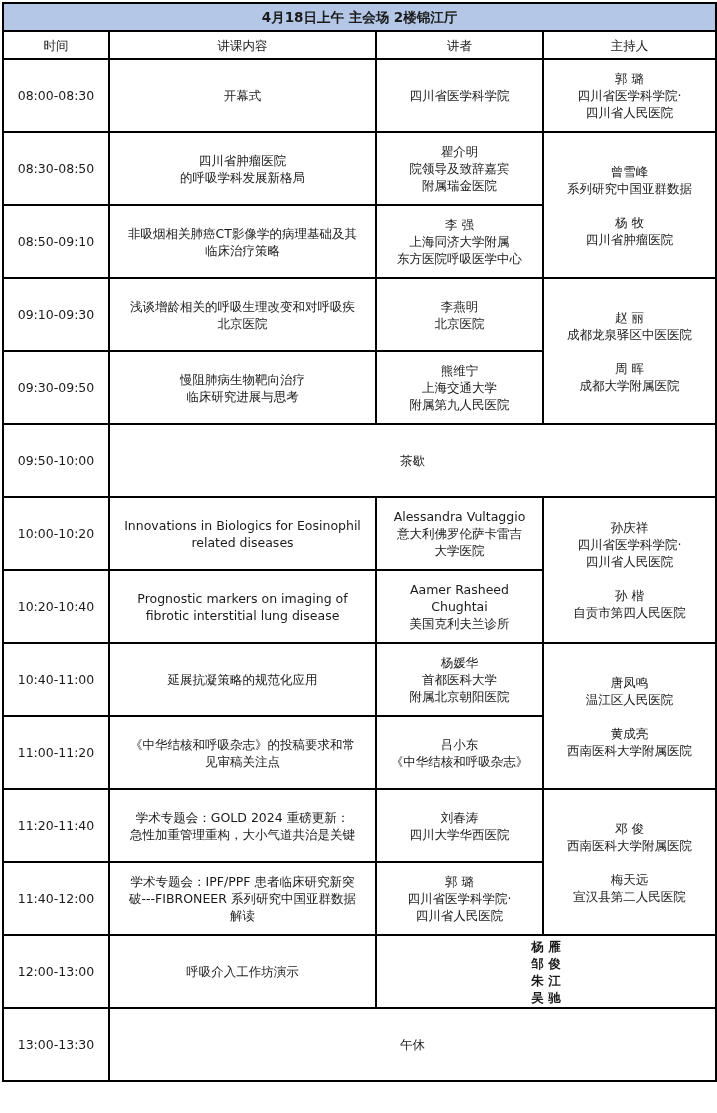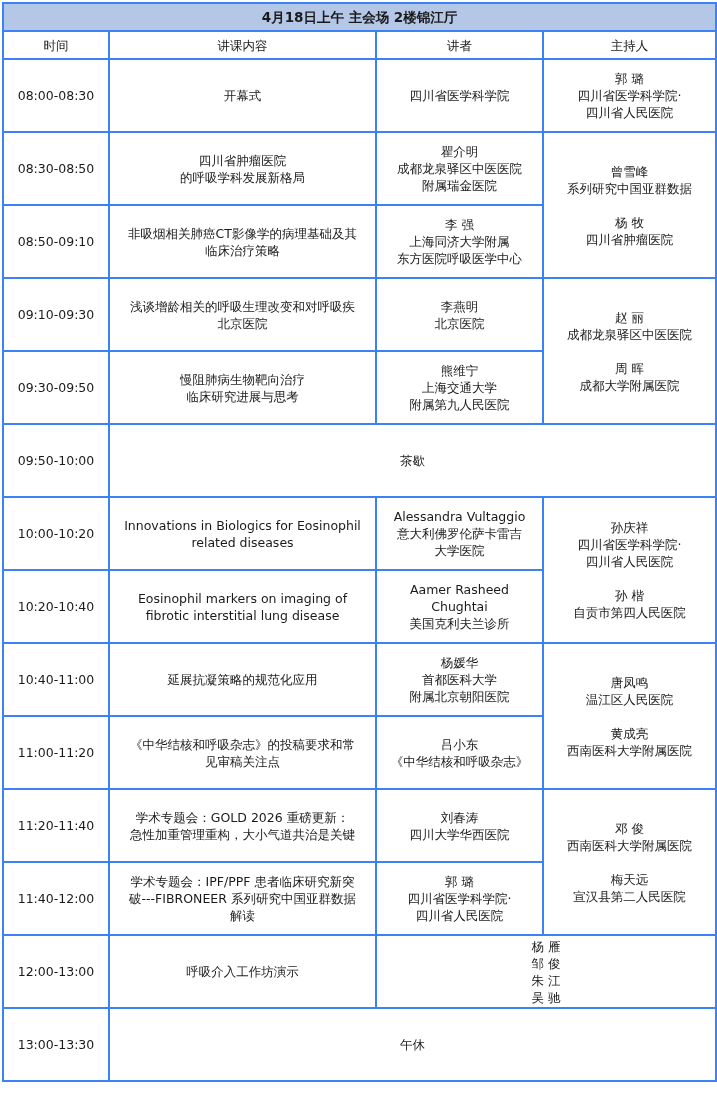--- a/index.html
+++ b/index.html
@@ -9,7 +9,7 @@
       width: 713px; border-collapse: collapse; table-layout: fixed;
     }
     table.schedule td, table.schedule th {
-      border: 2px solid #3b82f6;
+      border: 2px solid #000000;
       text-align: center; vertical-align: middle;
       font-size: 12.5px; line-height: 17px; font-weight: normal;
       padding: 0 6px;

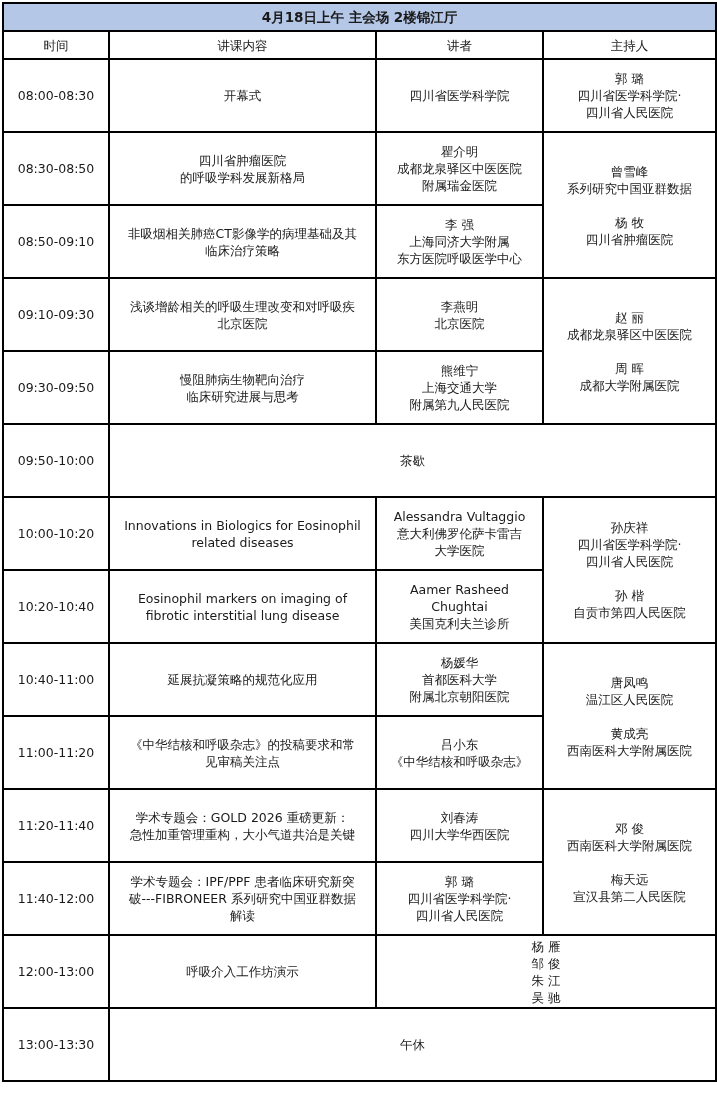--- a/index.html
+++ b/index.html
@@ -57,7 +57,7 @@
     <td class="multi">四川省肿瘤医院
 的呼吸学科发展新格局</td>
     <td class="multi">瞿介明
-成都龙泉驿区中医医院
+院领导及致辞嘉宾
 附属瑞金医院</td>
     <td class="multi" rowspan="2">曾雪峰
 系列研究中国亚群数据

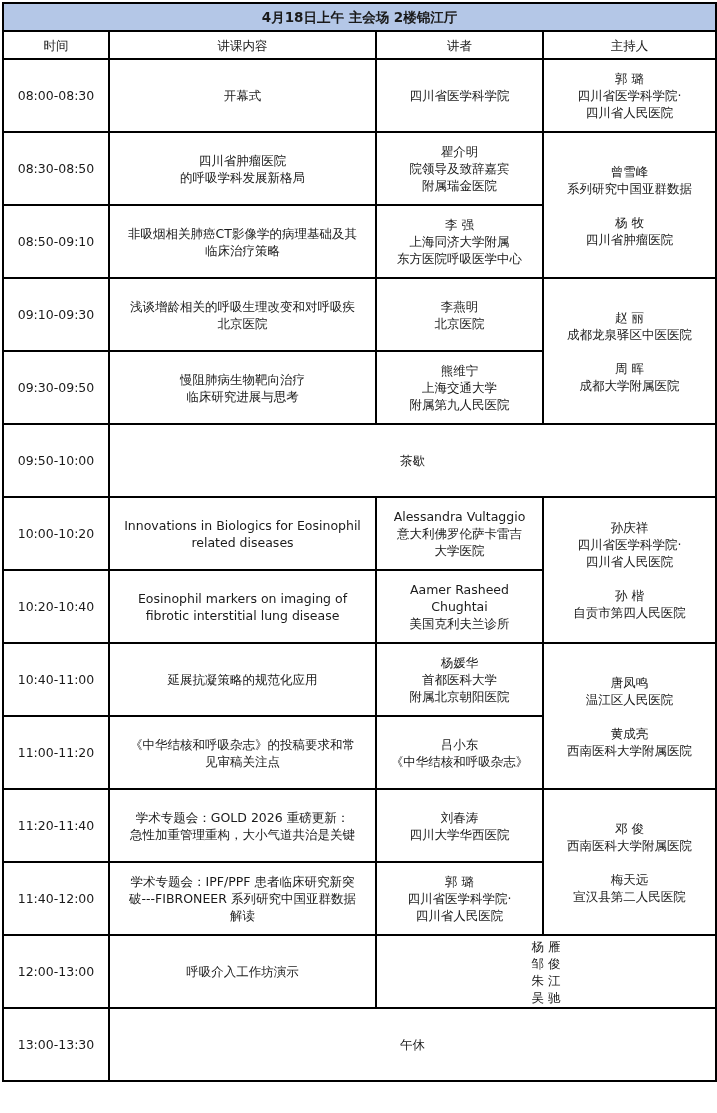--- a/index.html
+++ b/index.html
@@ -116,7 +116,7 @@
   </tr>
   <tr class="data-row">
     <td class="time">10:20-10:40</td>
-    <td class="multi">Eosinophil markers on imaging of
+    <td class="multi">Prognostic markers on imaging of
 fibrotic interstitial lung disease</td>
     <td class="multi">Aamer Rasheed
 Chughtai

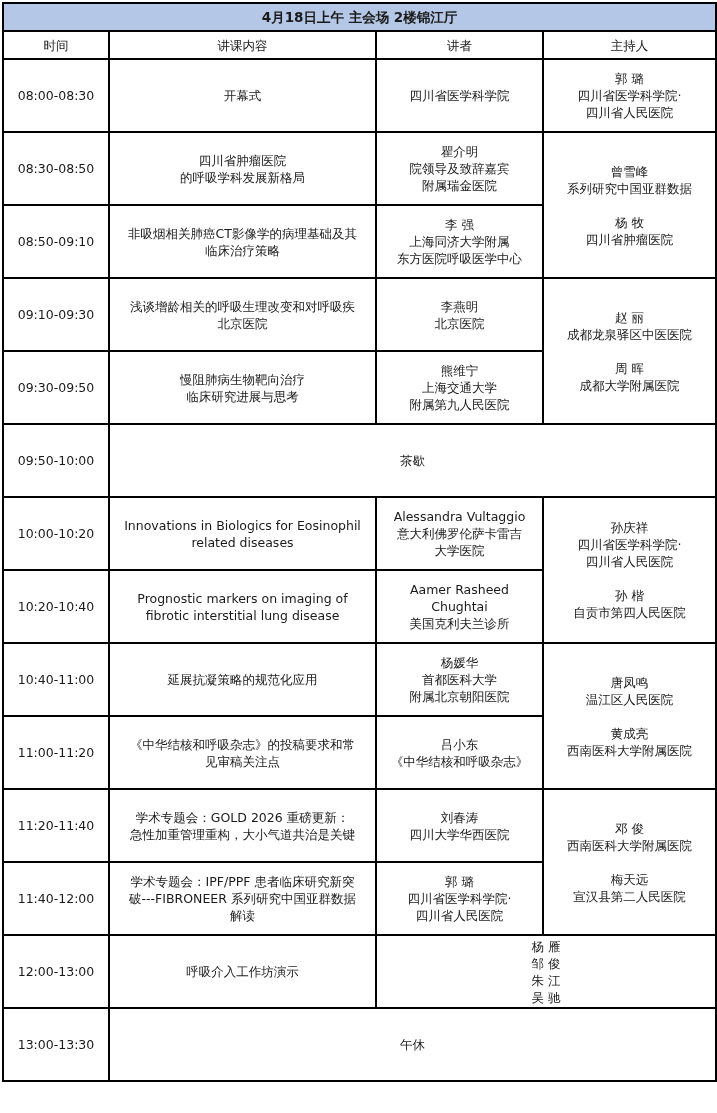--- a/index.html
+++ b/index.html
@@ -145,7 +145,7 @@
 
   <tr class="data-row">
     <td class="time">11:20-11:40</td>
-    <td class="multi">学术专题会：GOLD 2026 重磅更新：
+    <td class="multi">学术专题会：GOLD 2024 重磅更新：
 急性加重管理重构，大小气道共治是关键</td>
     <td class="multi">刘春涛
 四川大学华西医院</td>

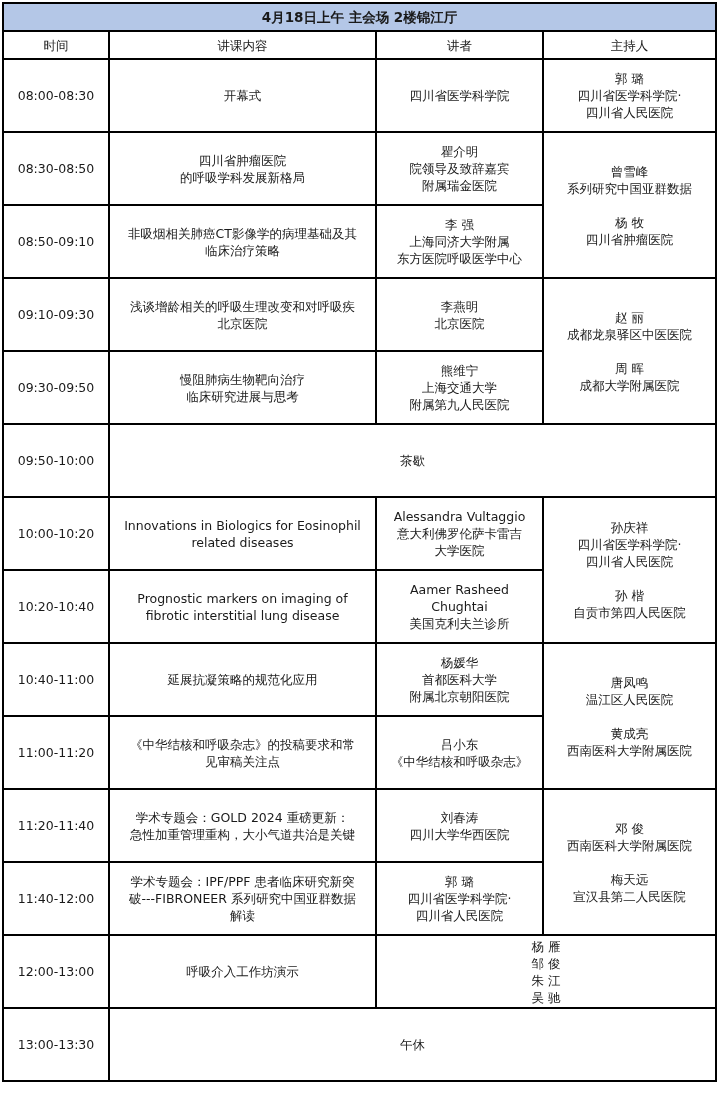--- a/index.html
+++ b/index.html
@@ -20,7 +20,7 @@
     .data-row td { height: 71px; border-radius: 8px; }
     .multi { white-space: pre-line; }
     .time { font-size: 12.5px; }
-    .pano { display: inline-block; text-align: left; white-space: pre-line; }
+    .pano { display: inline-block; text-align: left; white-space: pre-line; font-weight: bold; }
   </style>
 </head>
 <body>

